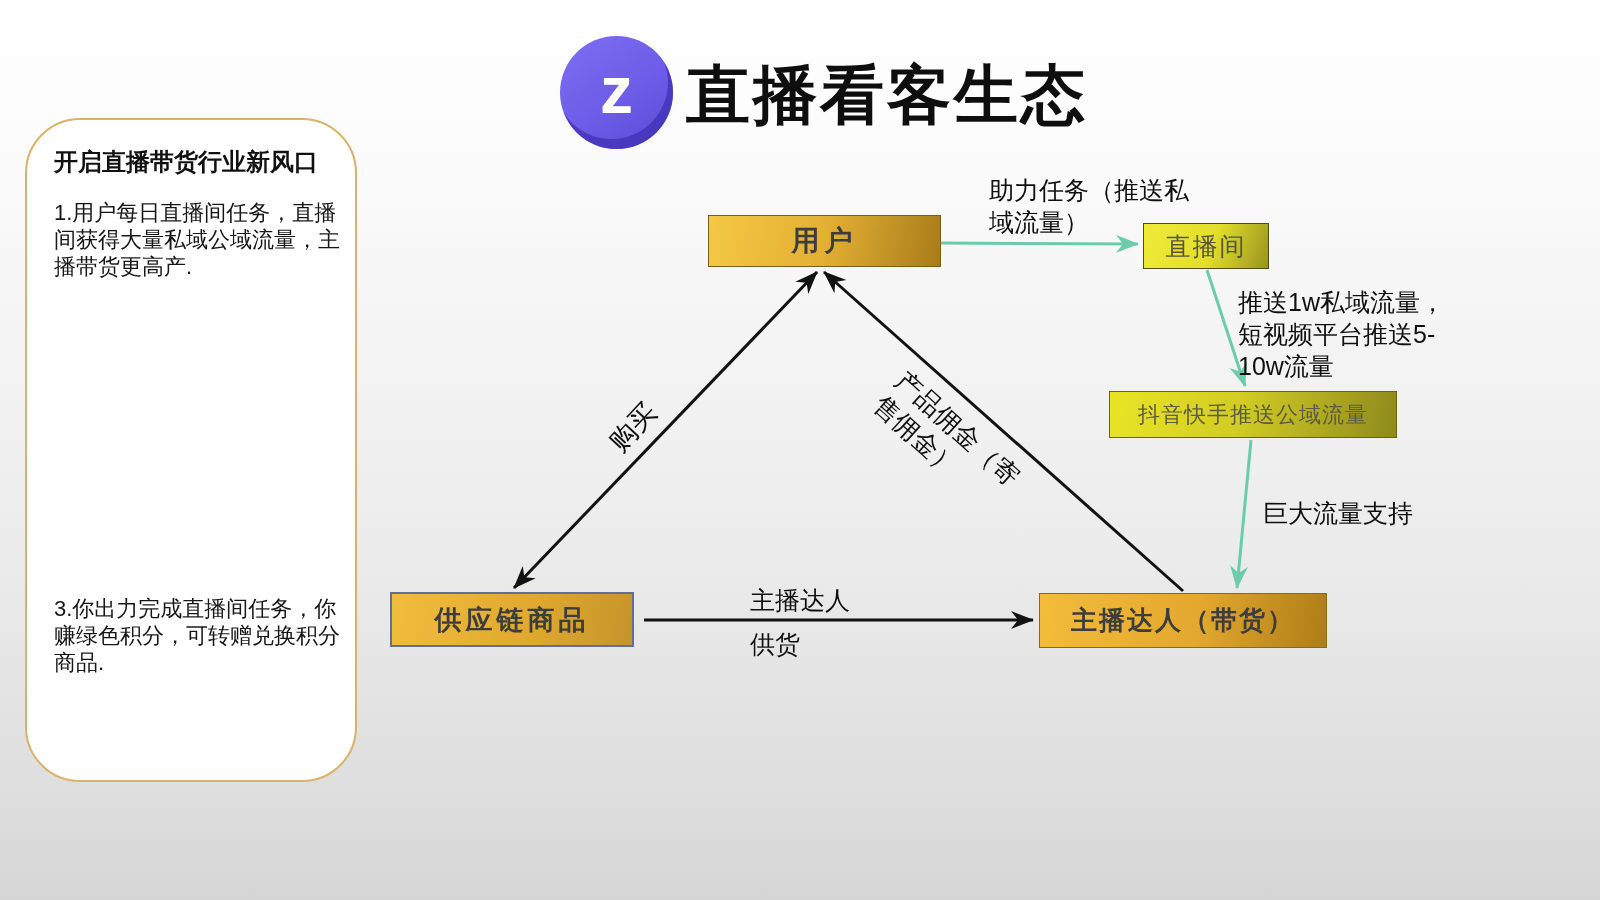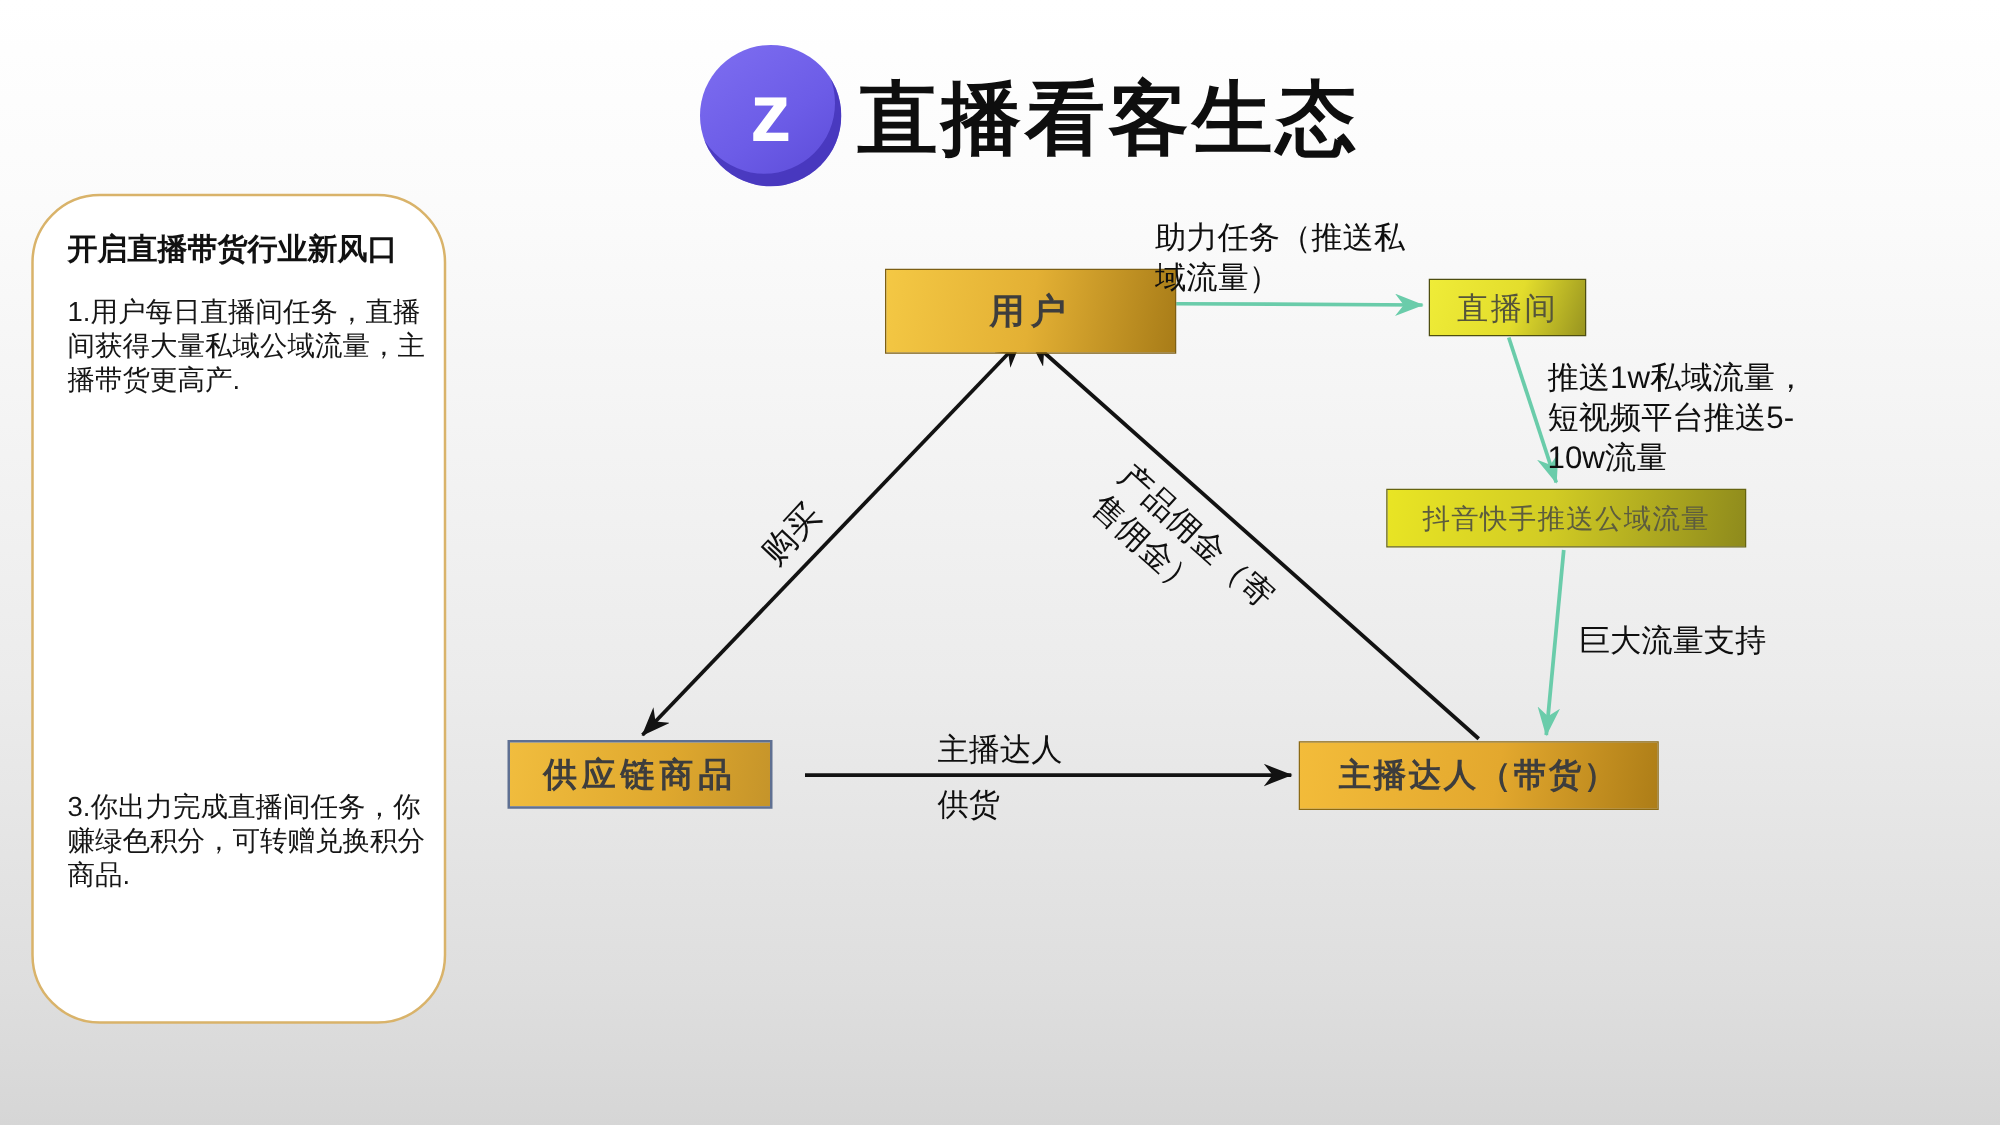--- a/index.html
+++ b/index.html
@@ -29,7 +29,6 @@
     position:absolute;left:25px;top:118px;width:332px;height:664px;
     background:#ffffff;border:2px solid #d9b36a;border-radius:55px;
     box-sizing:border-box;
-    margin-top:37px;
   }
   .info-heading{position:absolute;left:27px;top:26px;font-size:24px;font-weight:bold;width:290px;}
   .info-point{position:absolute;left:27px;width:290px;font-size:22px;line-height:1.22;color:#161616;}

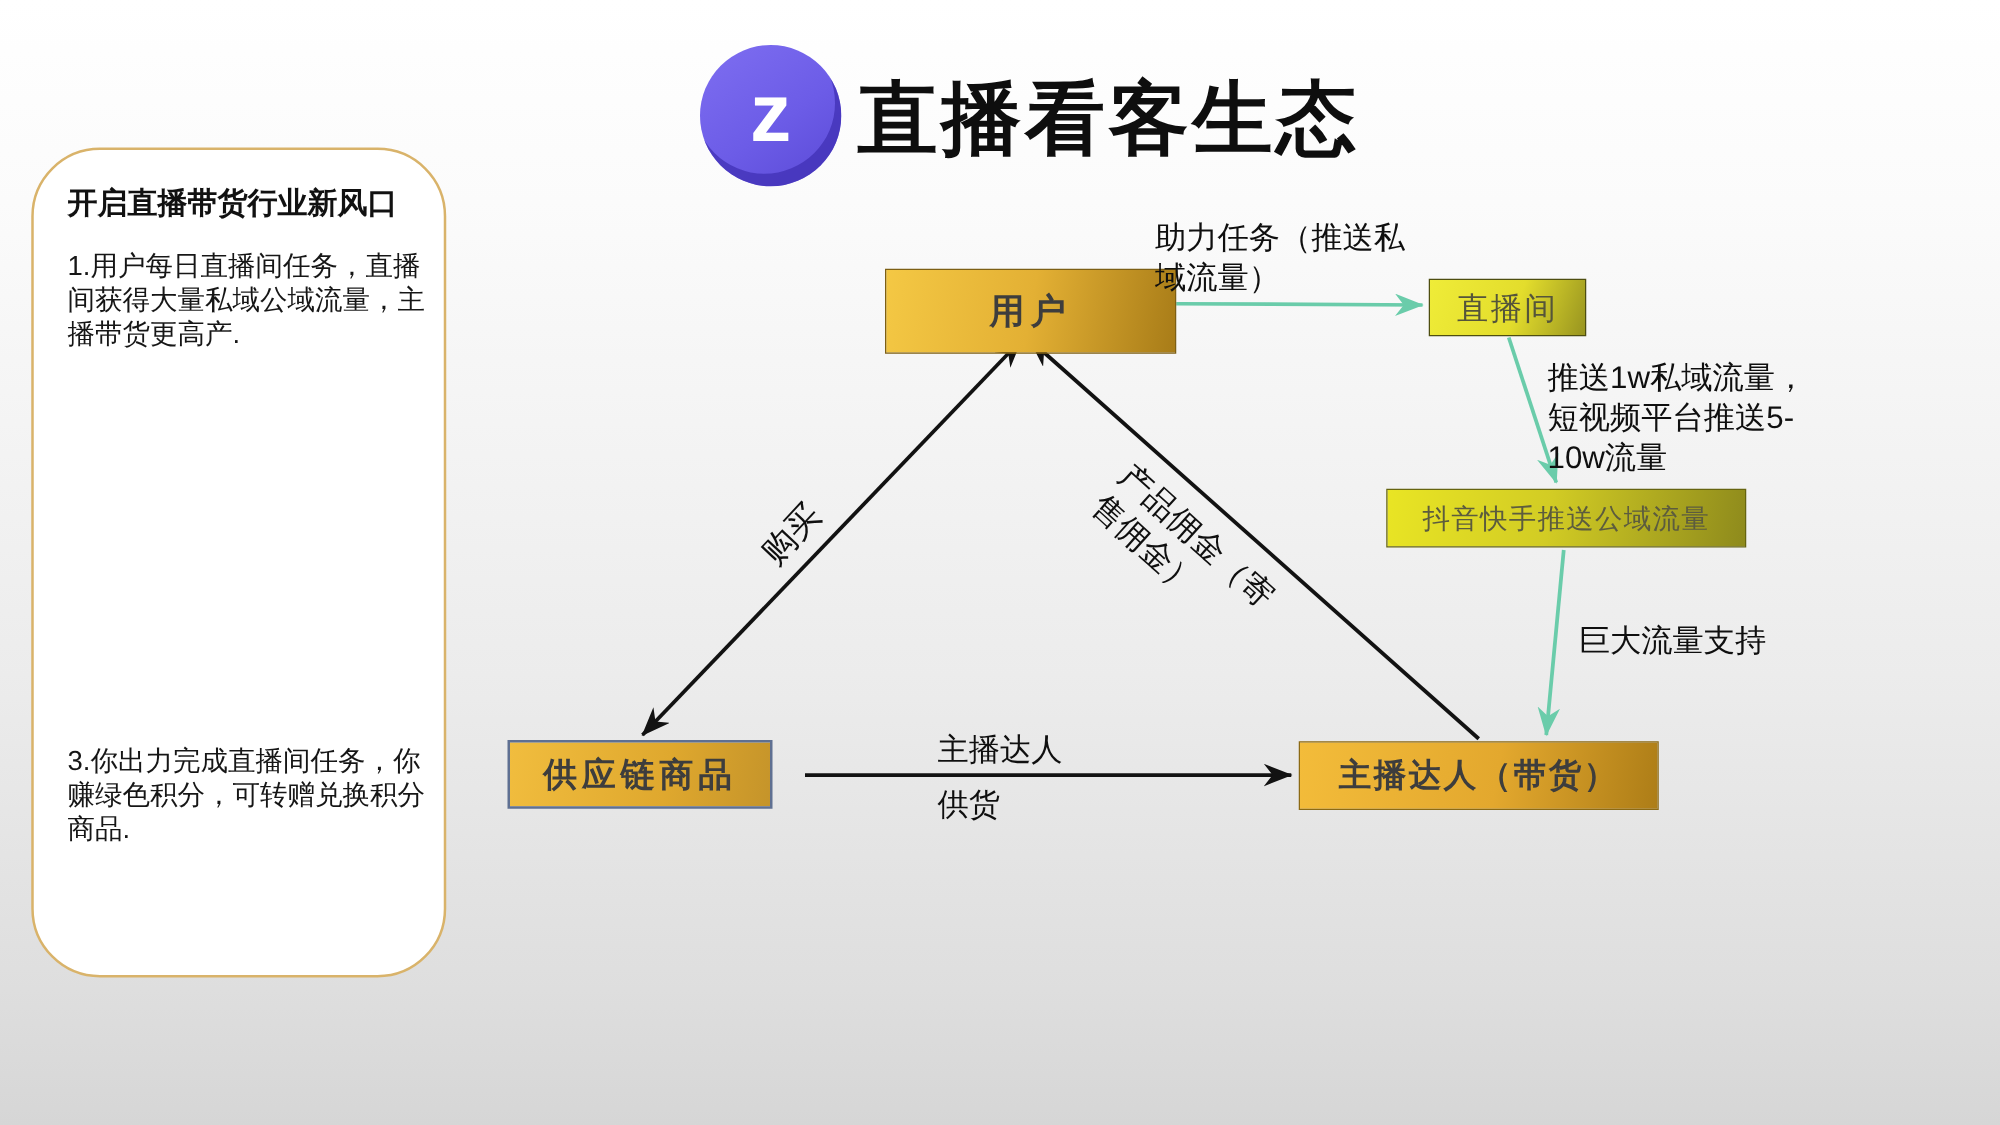--- a/index.html
+++ b/index.html
@@ -69,7 +69,7 @@
 
   
   .edge-label{position:absolute;font-size:25px;line-height:1.28;white-space:pre-line;color:#0f0f0f;}
-  .lbl-assist{left:924px;top:174px;}
+  .lbl-assist{left:989px;top:174px;}
   .lbl-push{left:1238px;top:286px;}
   .lbl-huge{left:1263px;top:497px;}
   .lbl-consign{left:750px;top:584px;}

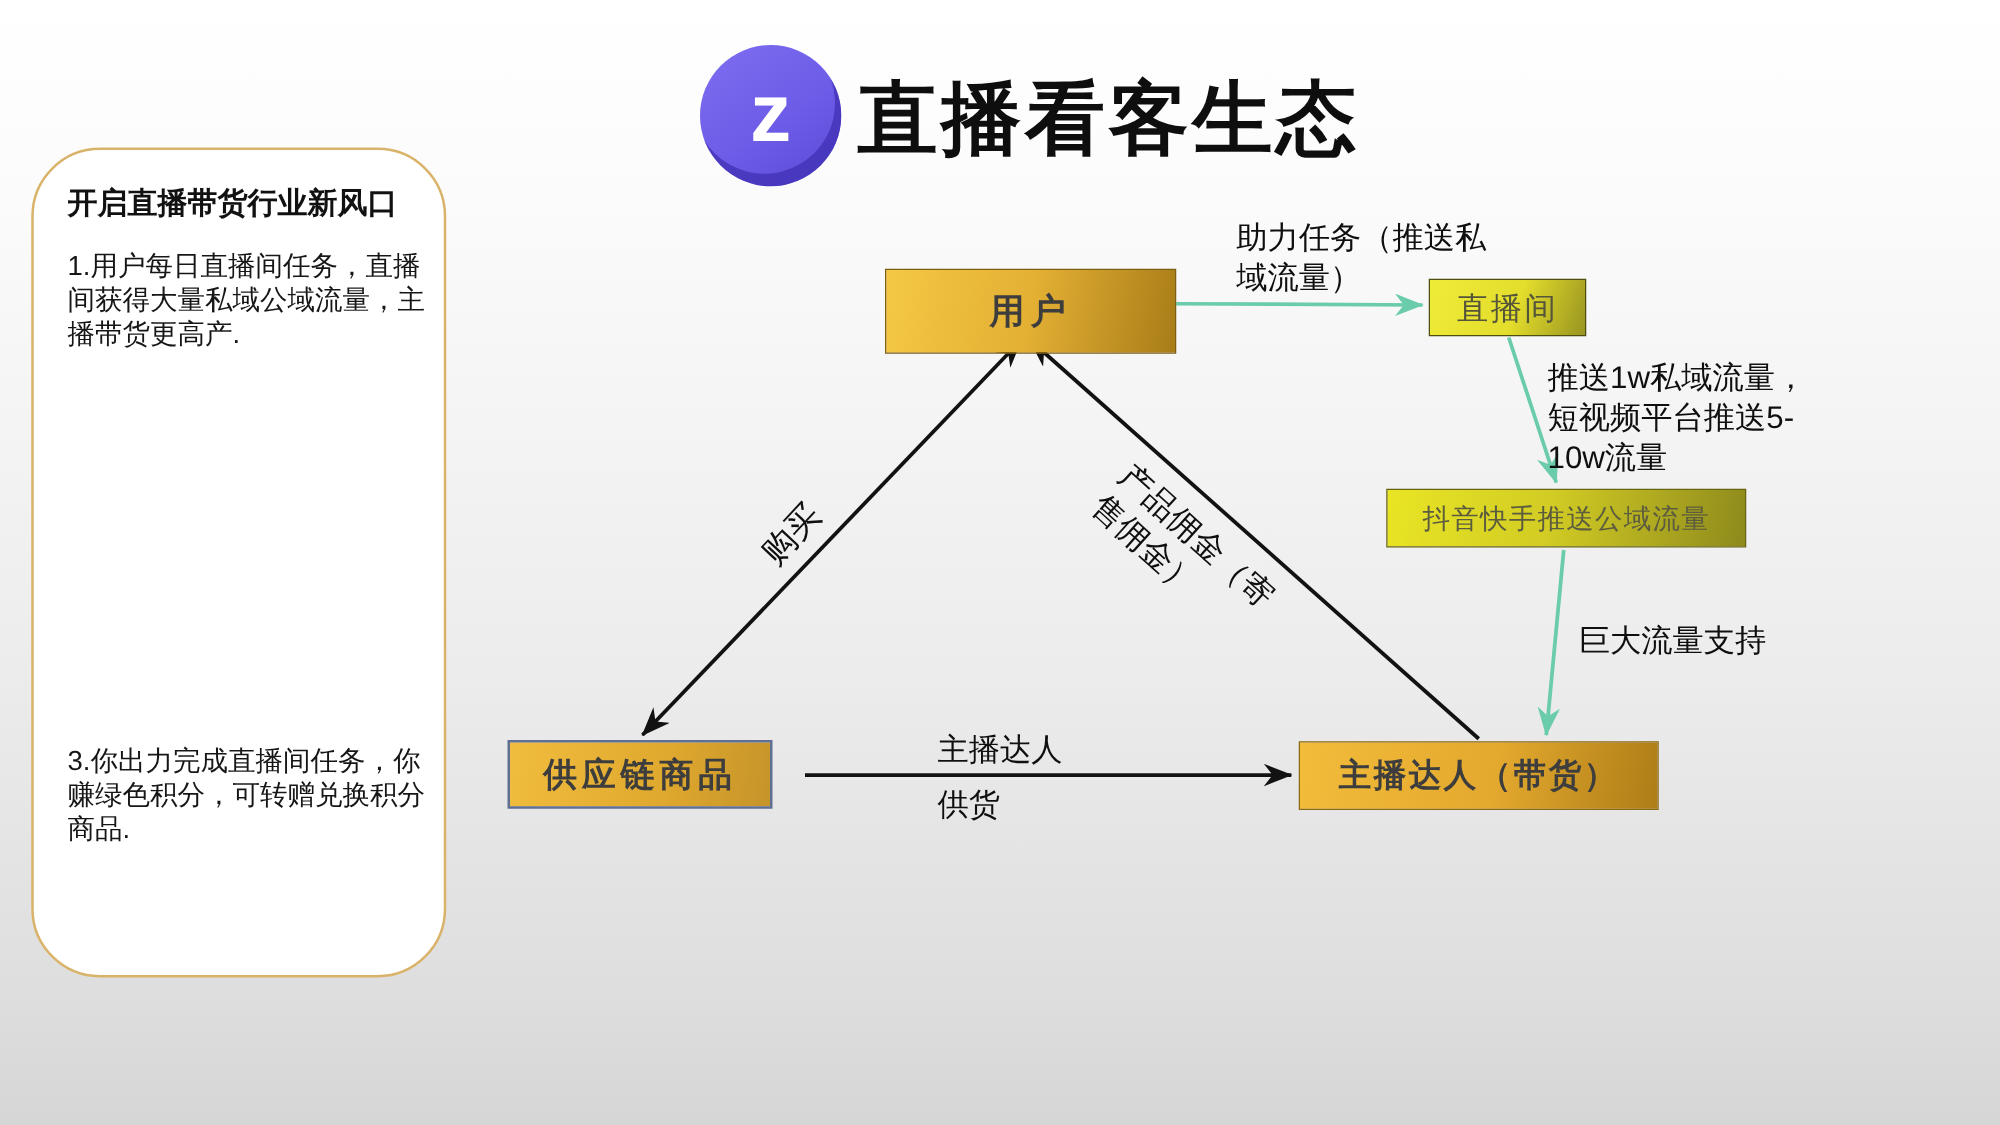--- a/index.html
+++ b/index.html
@@ -42,7 +42,7 @@
     box-sizing:border-box;font-weight:bold;
   }
   .node-user{
-    left:708px;top:215px;width:233px;height:68px;
+    left:708px;top:215px;width:233px;height:52px;
     background:linear-gradient(100deg,#f4c844 0%,#e3b034 50%,#a87c18 100%);
     border:1px solid #7d5f14;font-size:28px;color:#3d3d3d;letter-spacing:5px;
   }

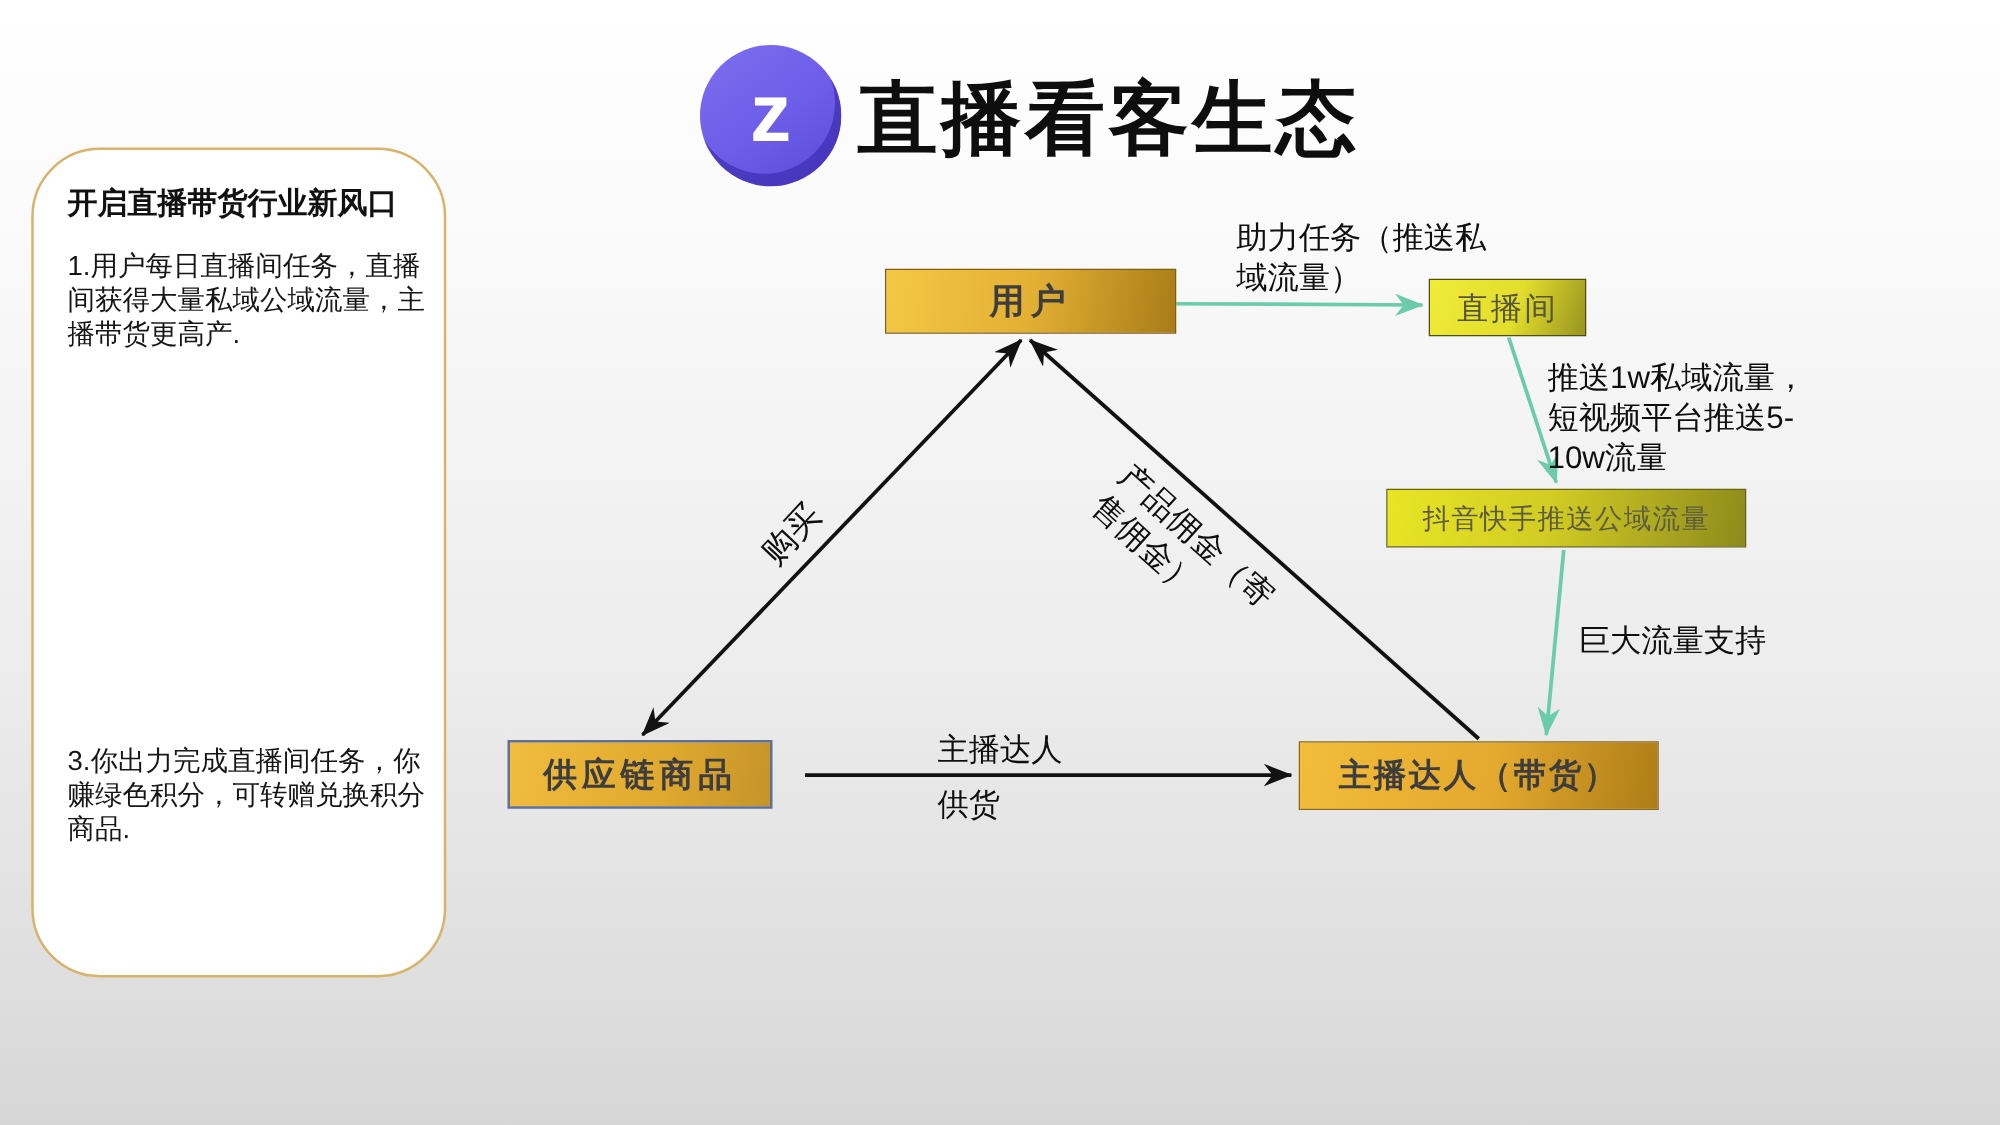--- a/index.html
+++ b/index.html
@@ -62,9 +62,9 @@
     border:1px solid #8c6a14;font-size:26px;color:#3d3d3d;letter-spacing:2px;
   }
   .node-supply{
-    left:390px;top:592px;width:212px;height:55px;
+    left:390px;top:592px;width:244px;height:55px;
     background:linear-gradient(100deg,#f1bd3e 0%,#dfa82e 60%,#c5942a 100%);
-    border:2px solid #5f7092;font-size:27px;color:#3d3d3d;letter-spacing:4px;margin-left:16px;
+    border:2px solid #5f7092;font-size:27px;color:#3d3d3d;letter-spacing:4px;
   }
 
   

